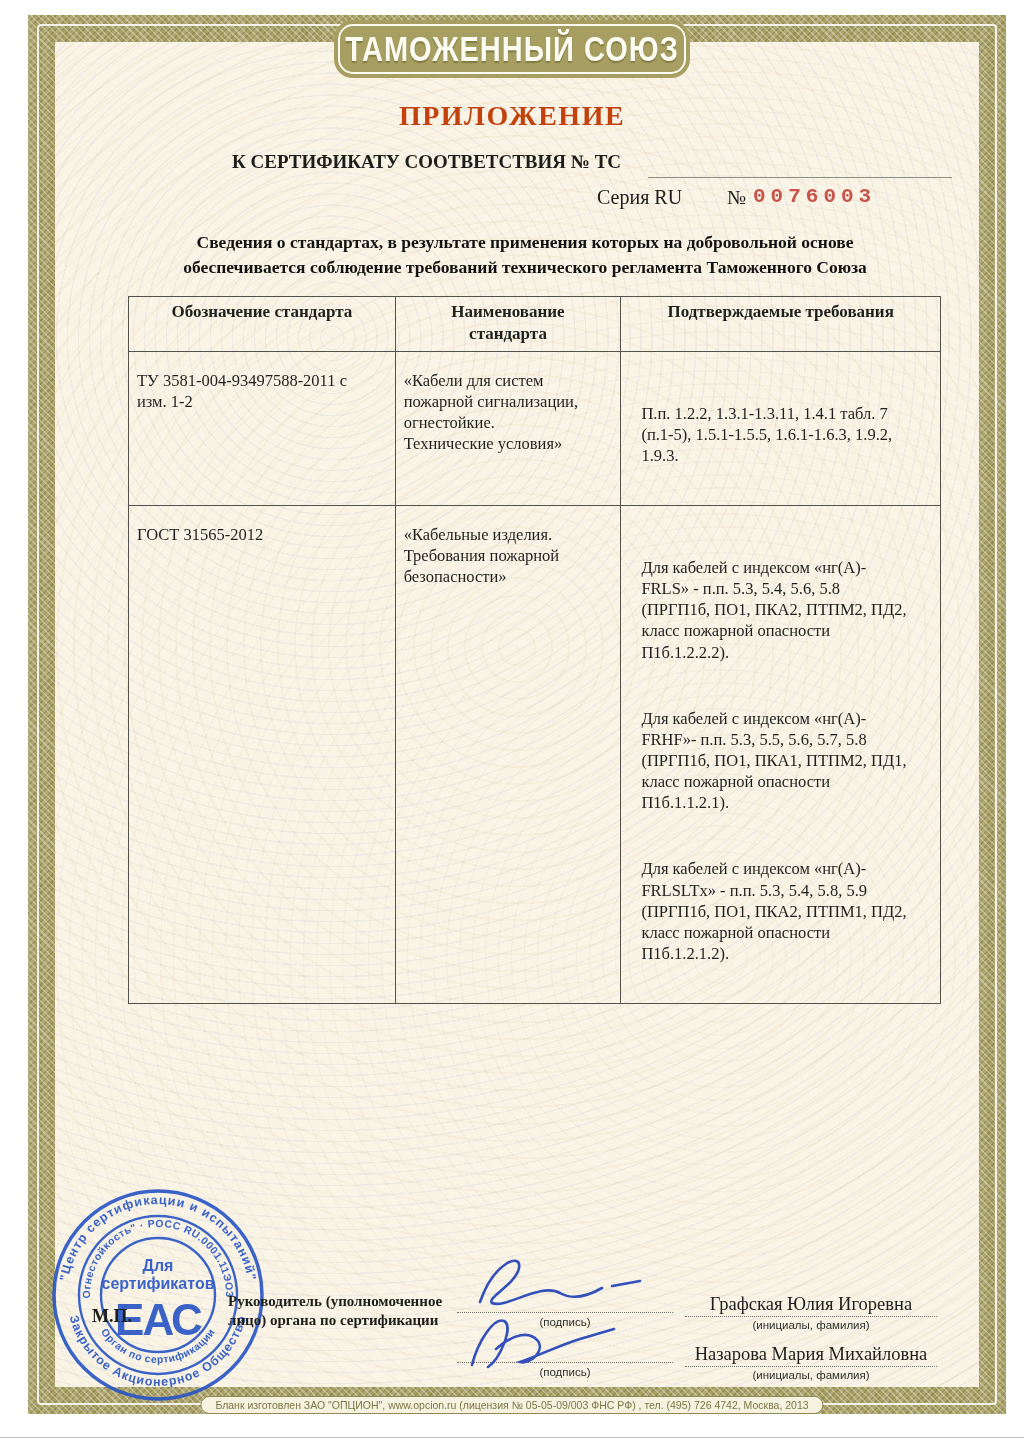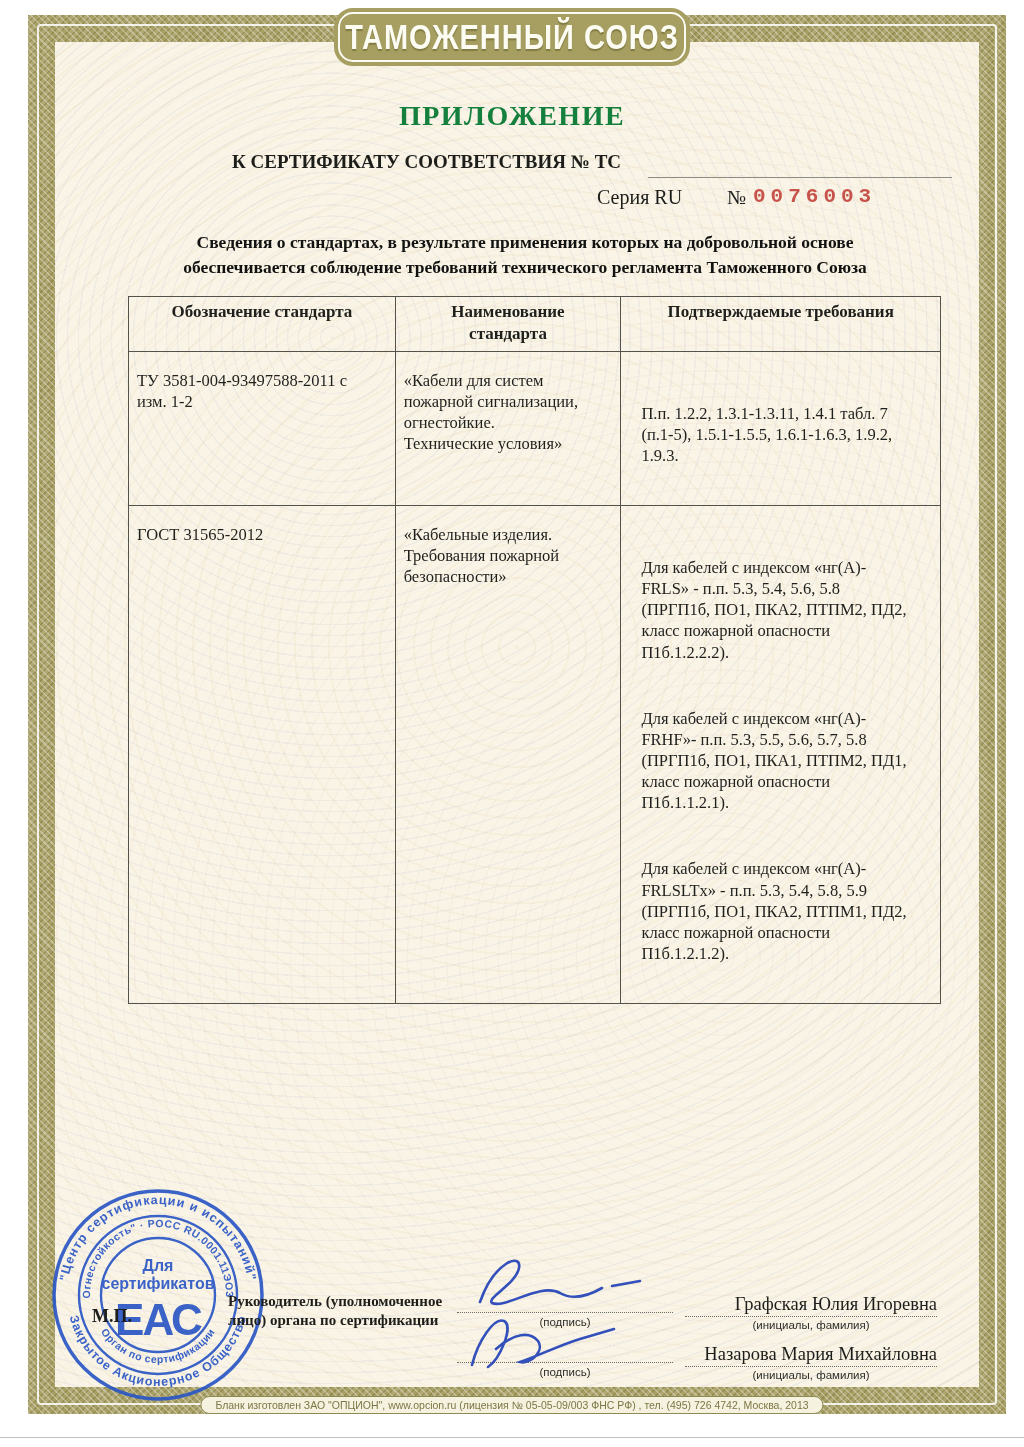--- a/index.html
+++ b/index.html
@@ -32,7 +32,7 @@
   }
   
   .banner {
-    position:absolute; top:12px; left:50%; transform:translateX(-50%);
+    position:absolute; top:24px; left:50%; transform:translateX(-50%);
     width:348px; height:50px; background:#a79f61;
     border:2px solid #fcfbf2; outline:4px solid #a79f61; border-radius:15px;
     display:flex; align-items:center; justify-content:center;

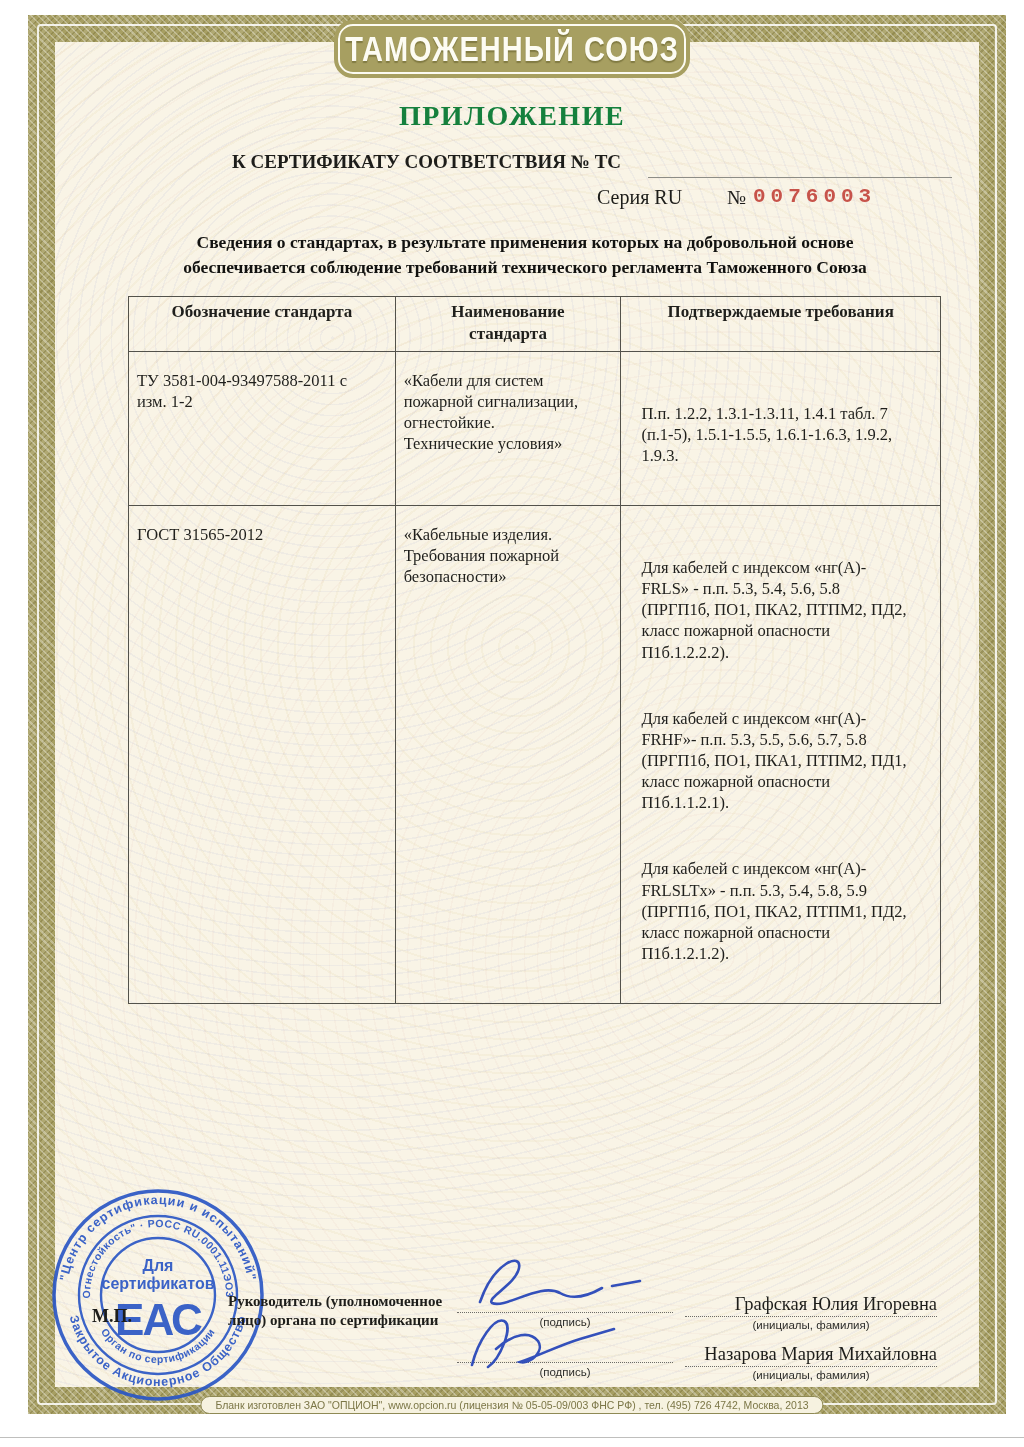--- a/index.html
+++ b/index.html
@@ -44,7 +44,7 @@
   }
   .doc-title {
     position:absolute; top:100px; left:0; width:100%; text-align:center;
-    font-size:28px; font-weight:700; letter-spacing:1.5px; color:#15803d;
+    font-size:28px; font-weight:700; letter-spacing:1.5px; color:#c2410c;
   }
   .cert-label { position:absolute; top:151px; left:232px; font-size:19px; font-weight:700; white-space:nowrap; }
   .cert-number { position:absolute; top:146px; left:650px; width:300px; text-align:center; font-size:19px; font-weight:700; white-space:nowrap; }

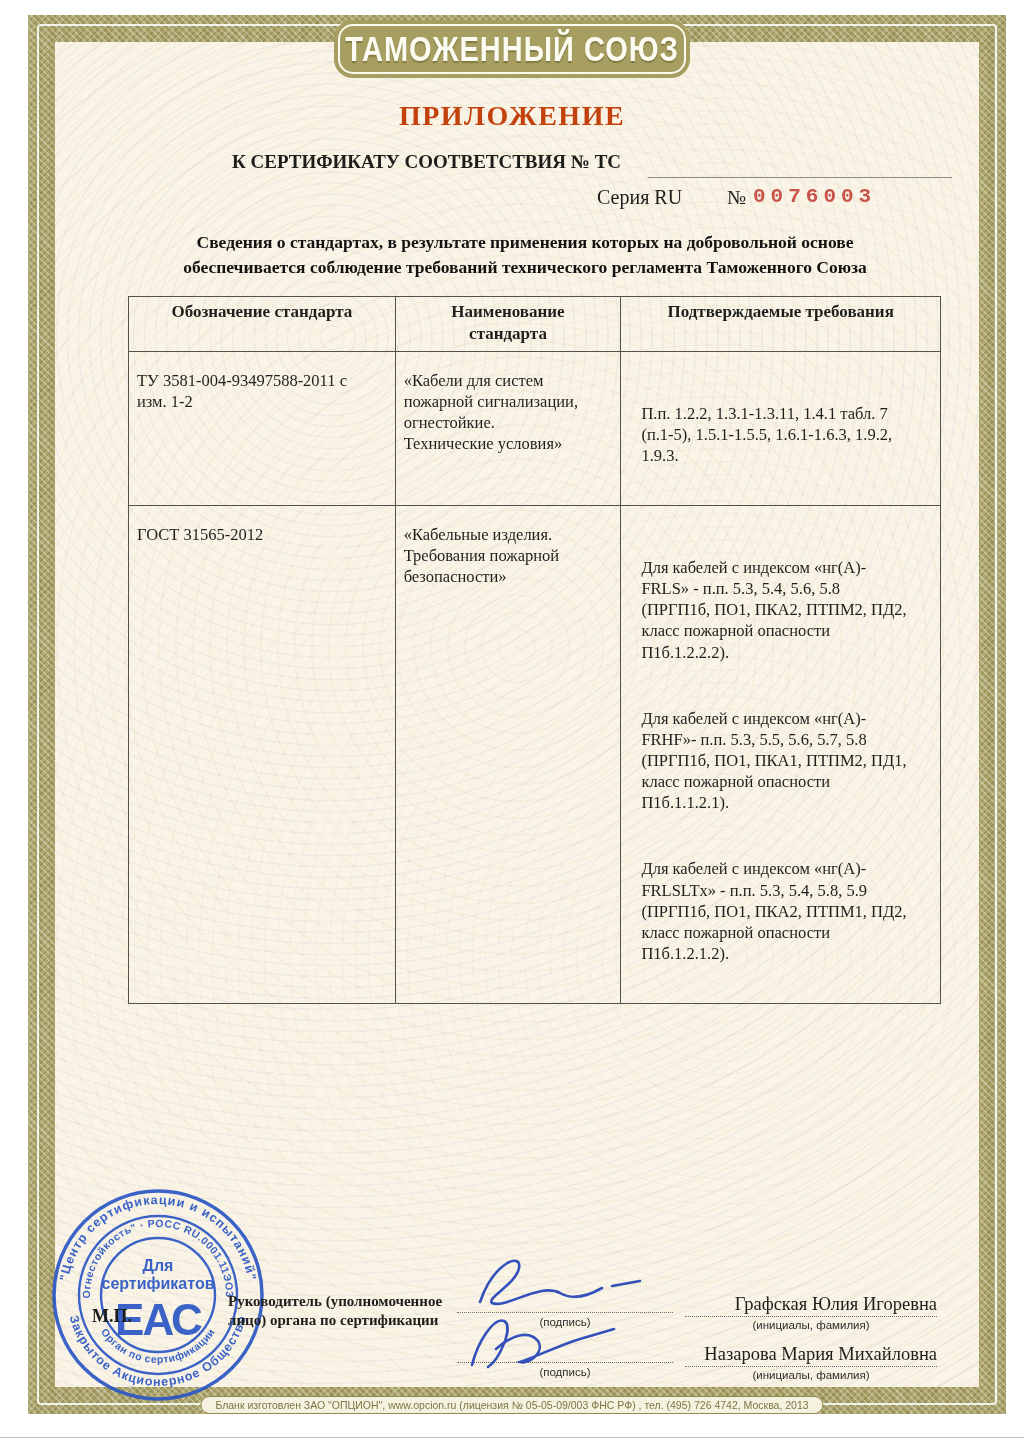--- a/index.html
+++ b/index.html
@@ -86,7 +86,7 @@
     font-family:"Liberation Sans", sans-serif; font-size:11.5px; color:#2e2e2b;
   }
   .sig-caption.r1 { top:1316px; } .sig-caption.r2 { top:1366px; }
-  .sig-name { position:absolute; left:685px; width:252px; text-align:right; font-size:18.5px; white-space:nowrap; }
+  .sig-name { position:absolute; left:685px; width:252px; text-align:center; font-size:18.5px; white-space:nowrap; }
   .sig-name.r1 { top:1294px; } .sig-name.r2 { top:1344px; }
   .name-line { position:absolute; left:685px; width:252px; border-bottom:1px dotted #6d6d68; }
   .name-line.r1 { top:1316px; } .name-line.r2 { top:1366px; }

